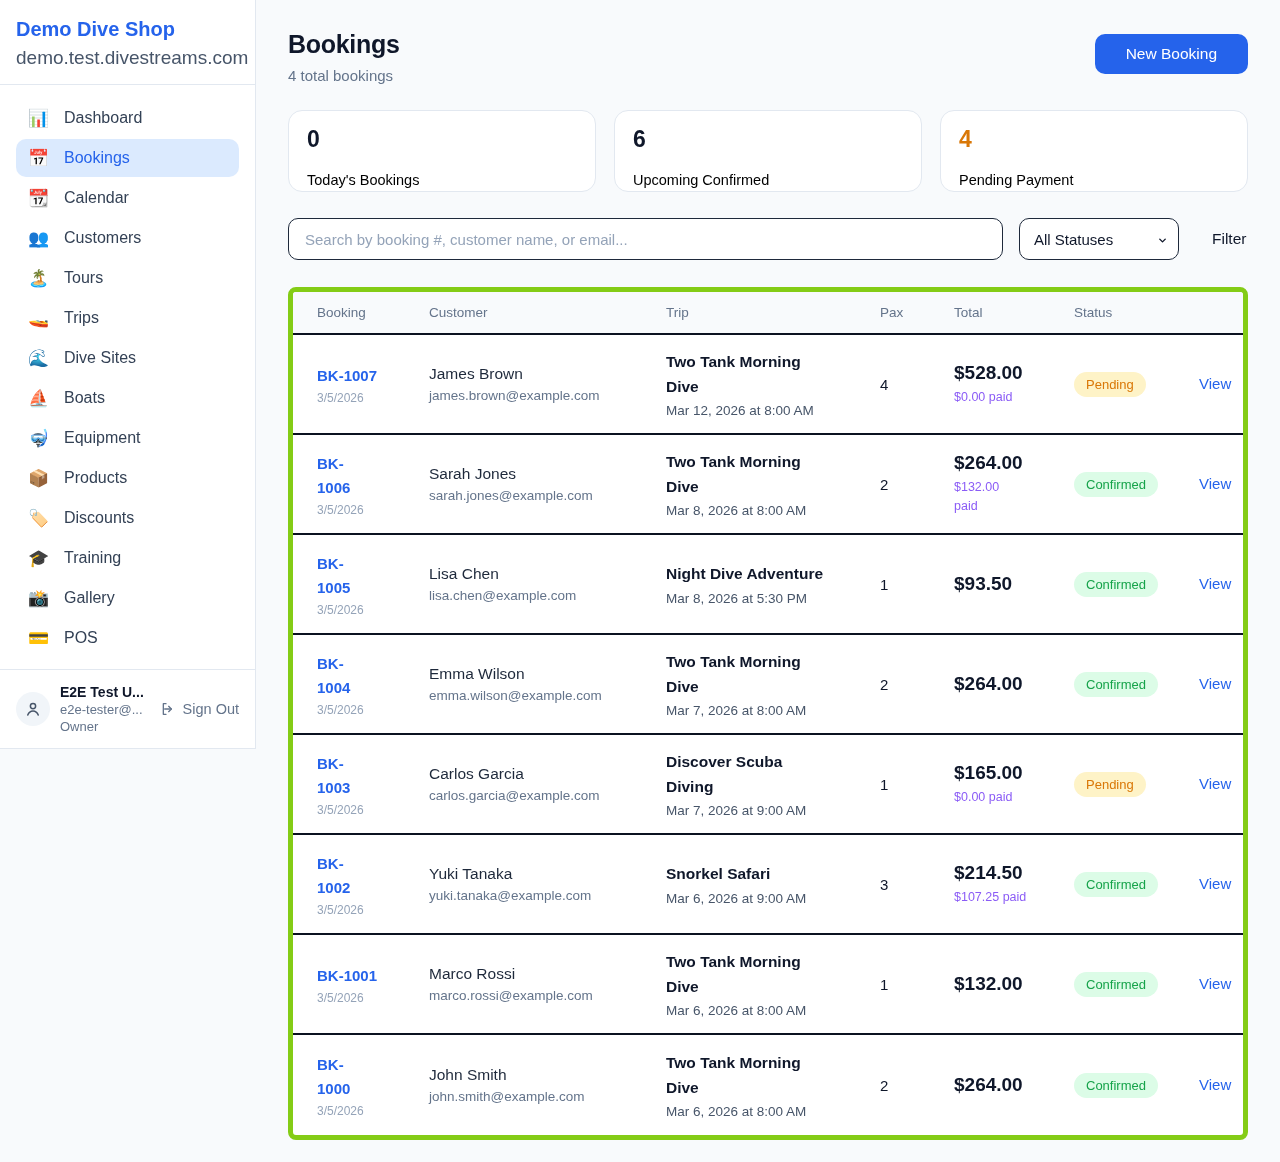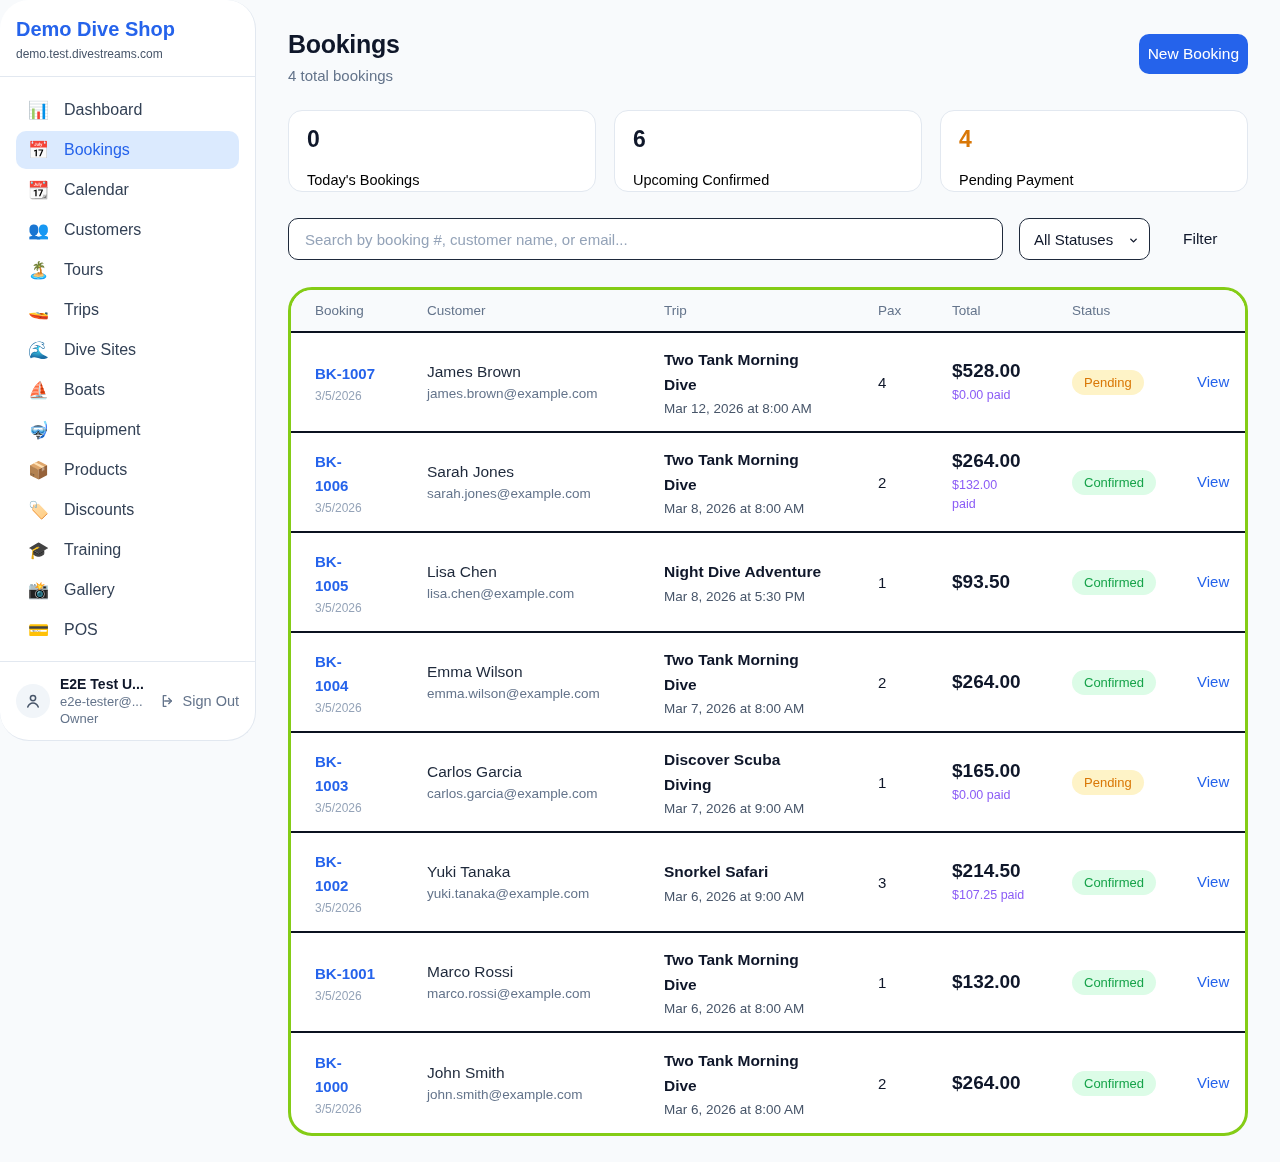--- a/index.html
+++ b/index.html
@@ -17,7 +17,6 @@
     width:256px; background:#fff;
     border-right:1px solid #e2e8f0; border-bottom:1px solid #e2e8f0;
     flex:0 0 256px;
-    border-radius:29px;
   }
   .brand { padding:18px 16px 15px; border-bottom:1px solid #e2e8f0; }
   .brand-name { color:#2563eb; font-size:20px; font-weight:700; }

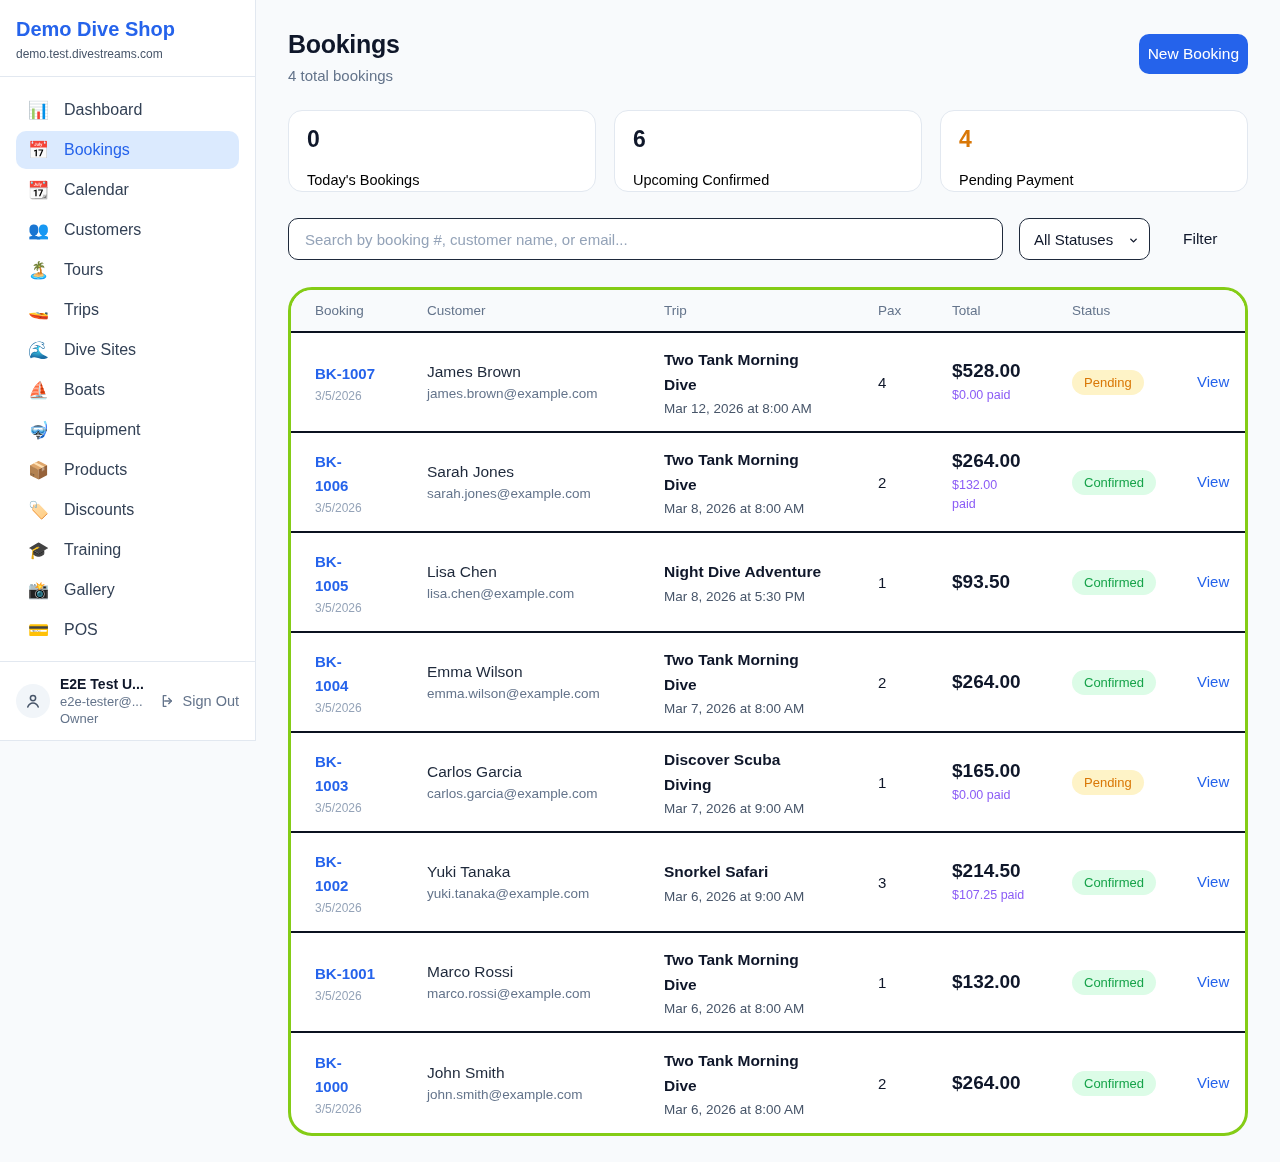--- a/index.html
+++ b/index.html
@@ -20,7 +20,7 @@
   }
   .brand { padding:18px 16px 15px; border-bottom:1px solid #e2e8f0; }
   .brand-name { color:#2563eb; font-size:20px; font-weight:700; }
-  .brand-domain { color:#475569; font-size:12px; margin-top:6px; }
+  .brand-domain { color:#475569; font-size:19px; margin-top:6px; }
   .nav { padding:14px 16px 10px; }
   .nav-item {
     display:flex; align-items:center; gap:14px;

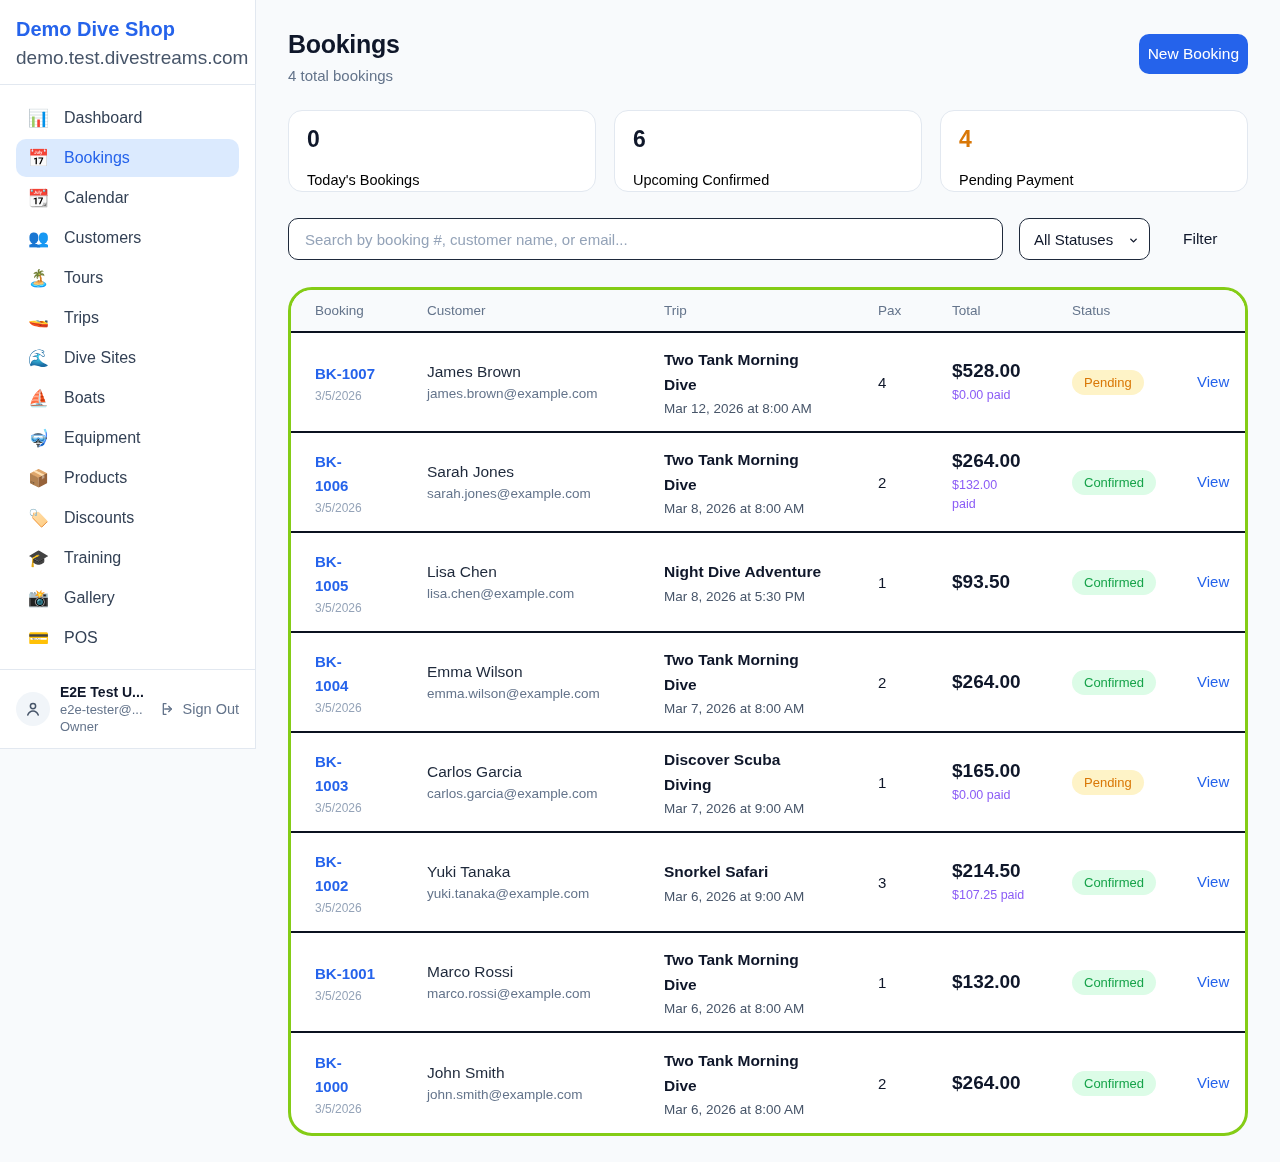--- a/index.html
+++ b/index.html
@@ -53,7 +53,7 @@
   .page-subtitle { font-size:15px; color:#64748b; margin-top:8px; }
   .btn-primary {
     background:#2563eb; color:#fff; border:none; border-radius:10px;
-    padding:11px 9px; font-size:15.5px; font-weight:500; cursor:pointer;
+    padding:11px 31px; font-size:15.5px; font-weight:500; cursor:pointer;
     font-family:inherit; margin-top:4px;
   }
 

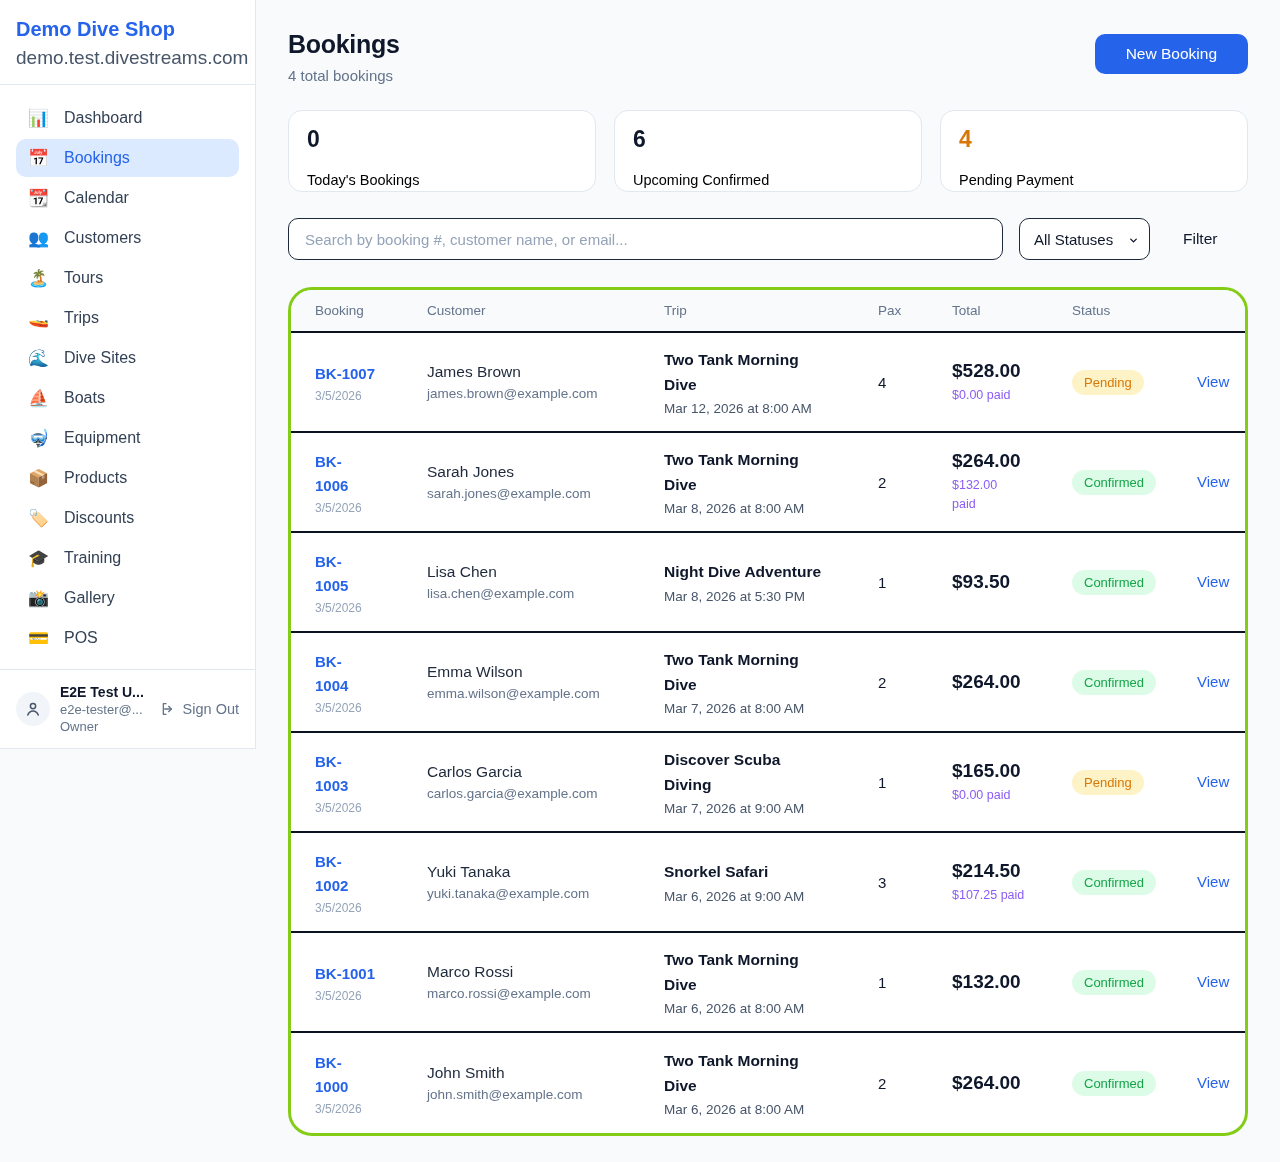--- a/index.html
+++ b/index.html
@@ -75,7 +75,7 @@
   .select-wrap { position:relative; margin-left:16px; }
   .status-select {
     appearance:none; -webkit-appearance:none;
-    width:131px; height:42px; border:1.5px solid #1e293b; border-radius:10px;
+    width:160px; height:42px; border:1.5px solid #1e293b; border-radius:10px;
     padding:0 30px 0 14px; font-size:15px; color:#0f172a; background:#fff;
     font-family:inherit; cursor:pointer; outline:none;
   }

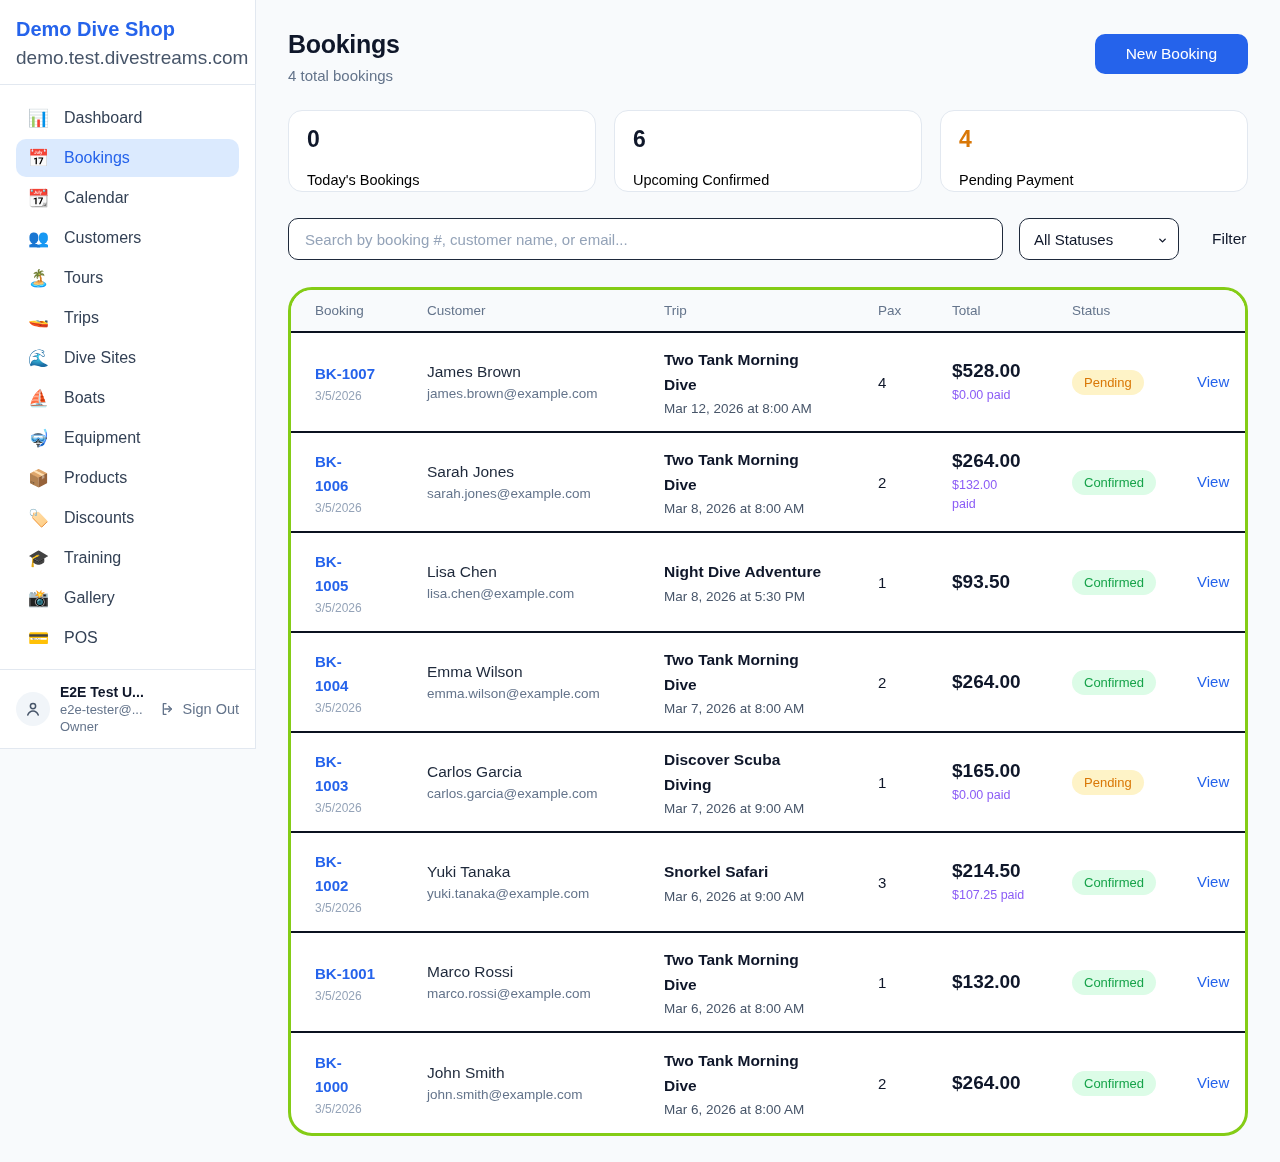--- a/index.html
+++ b/index.html
@@ -87,7 +87,7 @@
 
   
   .table-card {
-    background:#fff; border:3px solid #84cc16; border-radius:24px; overflow:hidden;
+    background:#fff; border:5px solid #84cc16; border-radius:8px; overflow:hidden;
   }
   .t-grid {
     display:grid;

